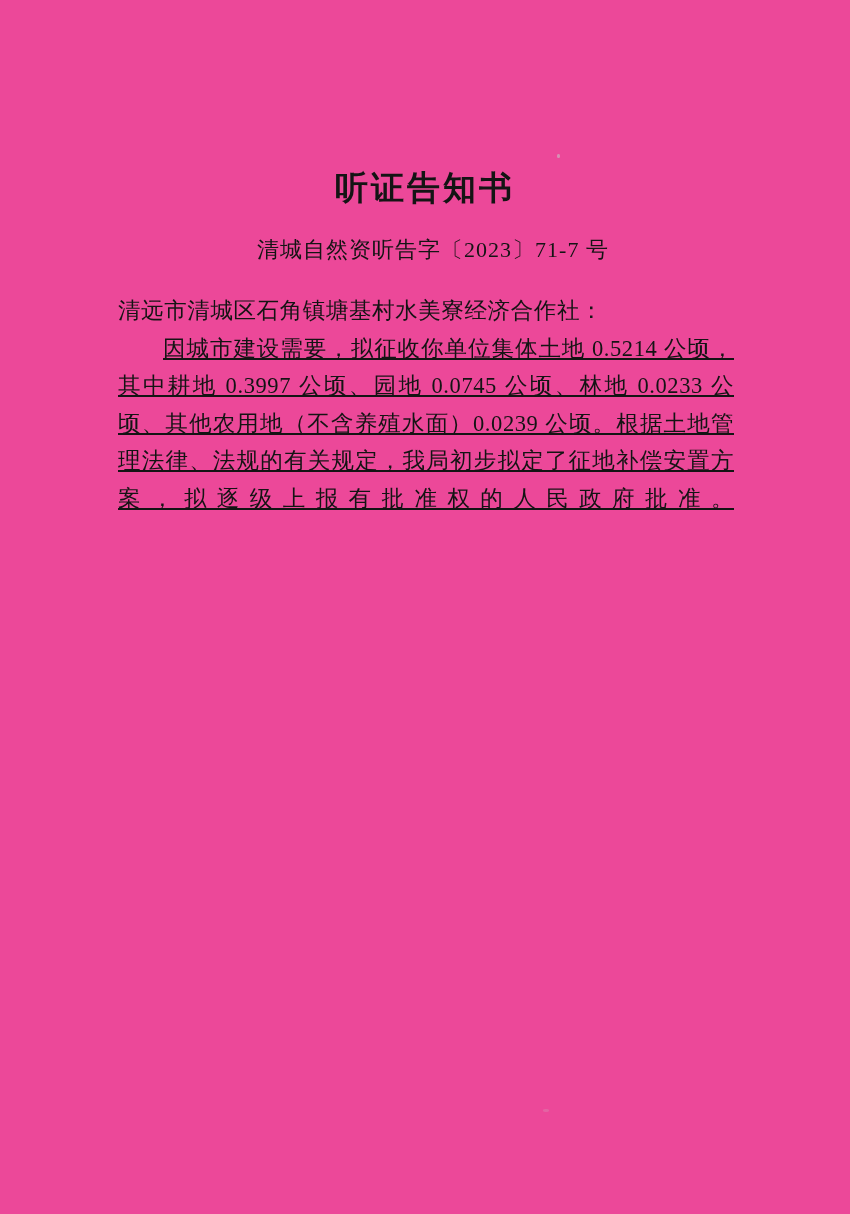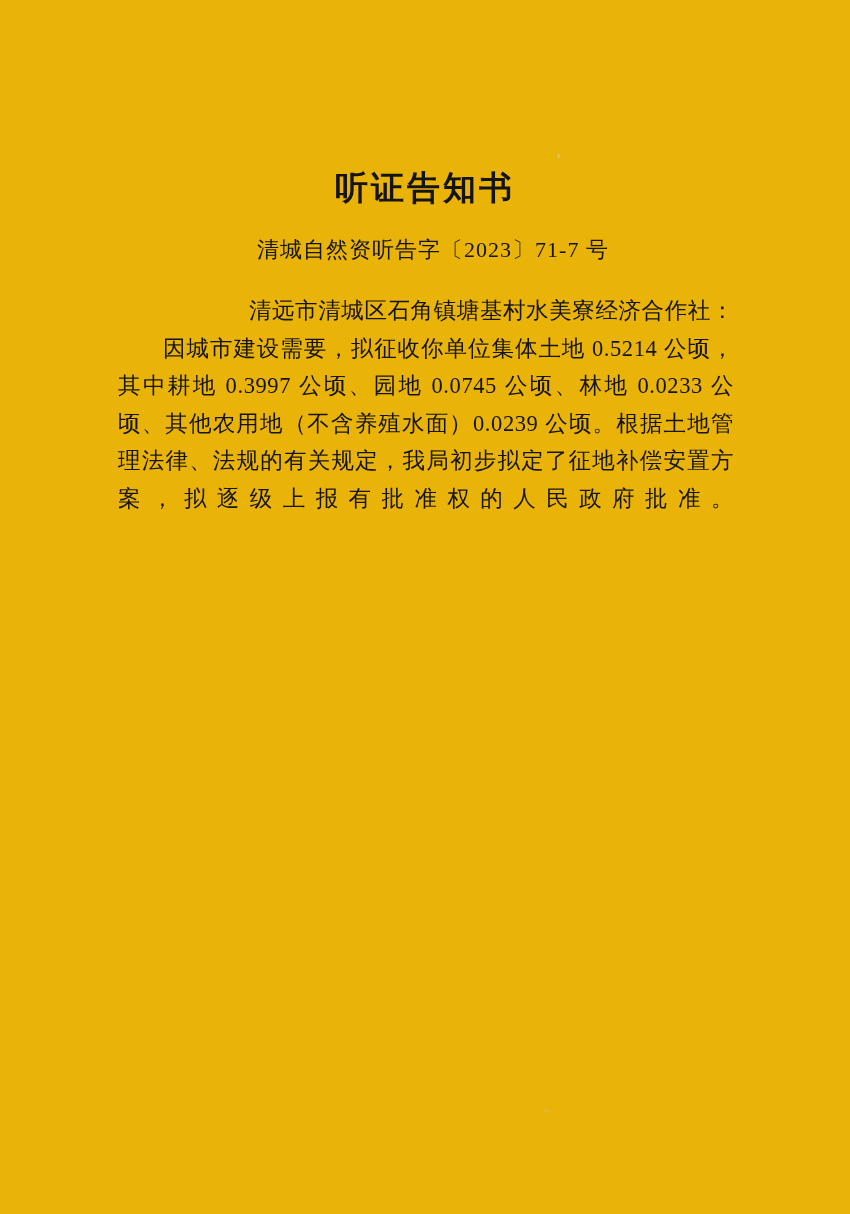--- a/index.html
+++ b/index.html
@@ -20,7 +20,7 @@
   .page {
     position: absolute;
     inset: 0;
-    background: #eab308;
+    background: #ec4899;
     padding-left: 28px;
   }
 

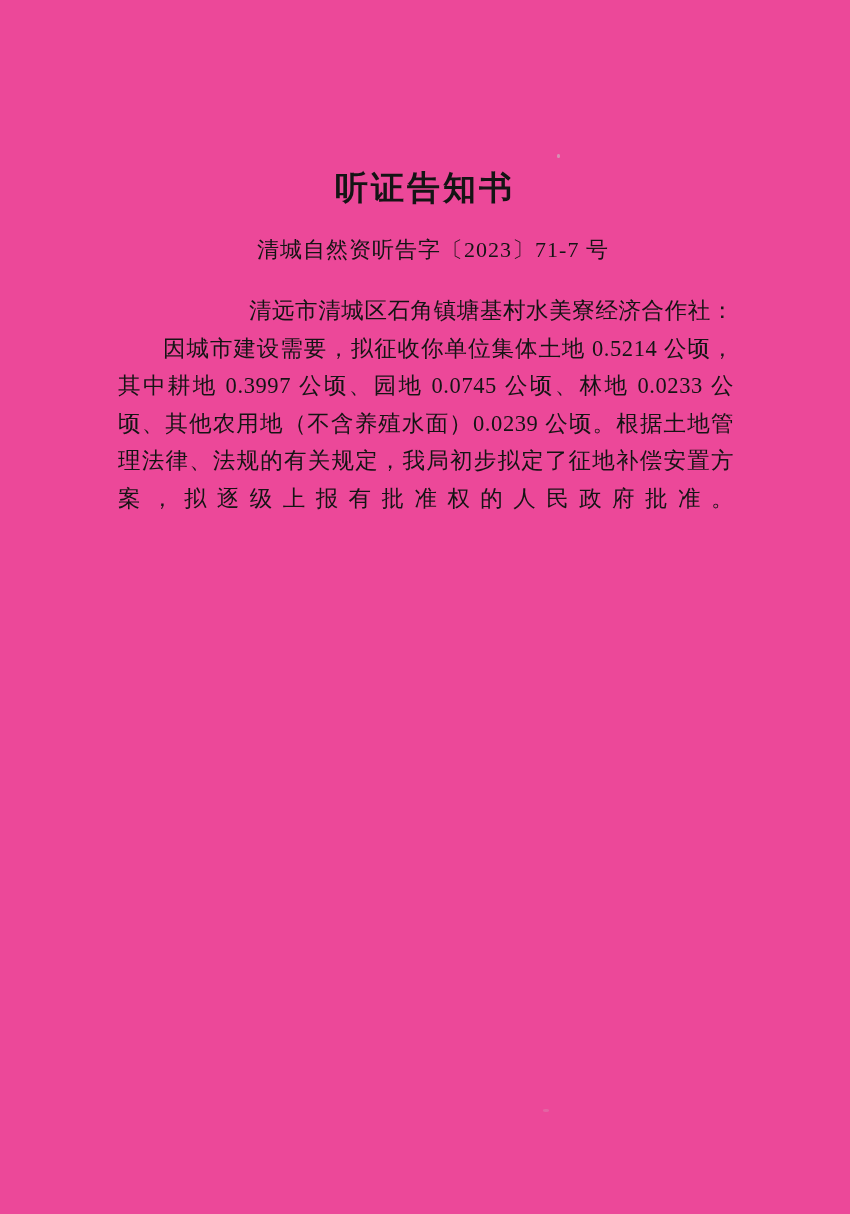--- a/index.html
+++ b/index.html
@@ -76,7 +76,7 @@
   }
 
   .salutation {
-    text-align: right;
+    text-align: left;
   }
 
   .para {

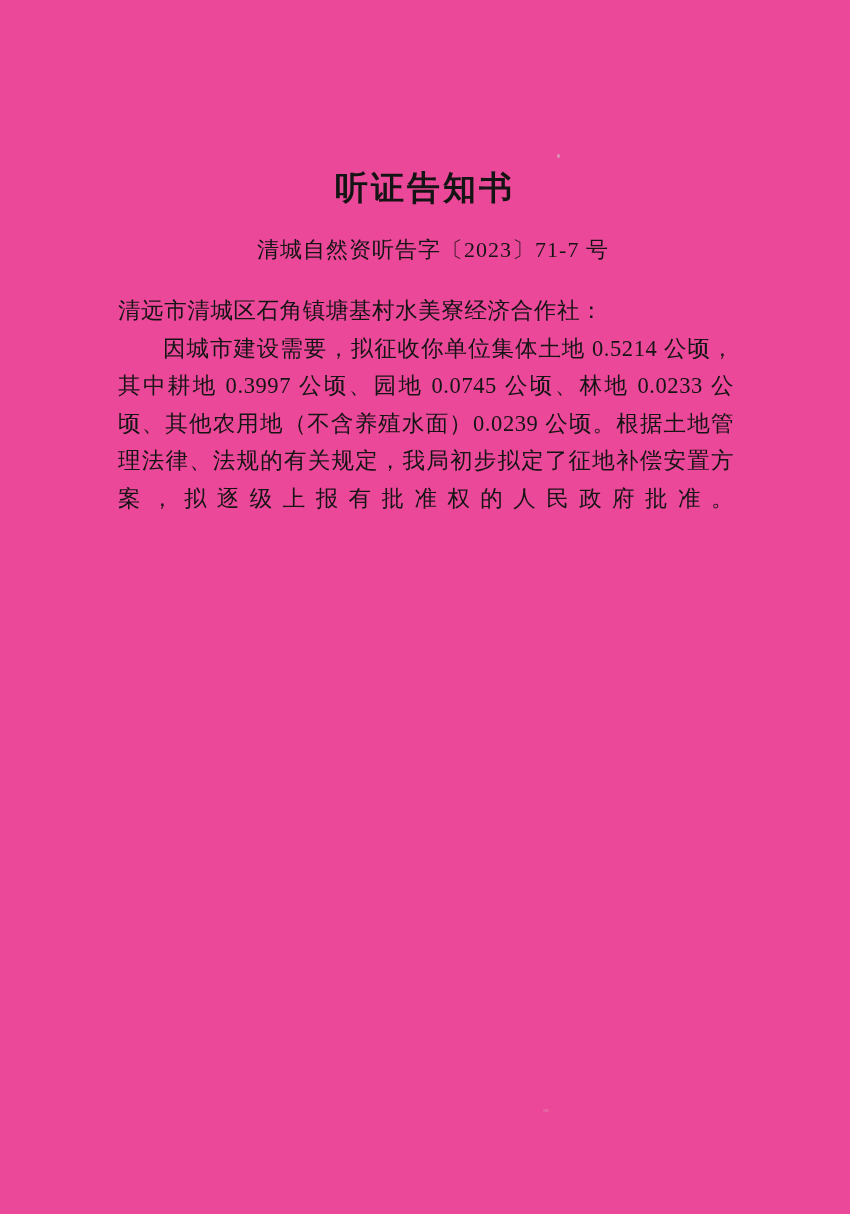--- a/index.html
+++ b/index.html
@@ -83,6 +83,7 @@
     text-indent: 2em;
     text-align: justify;
     text-justify: inter-character;
+    text-decoration: underline;
   }
 
   

